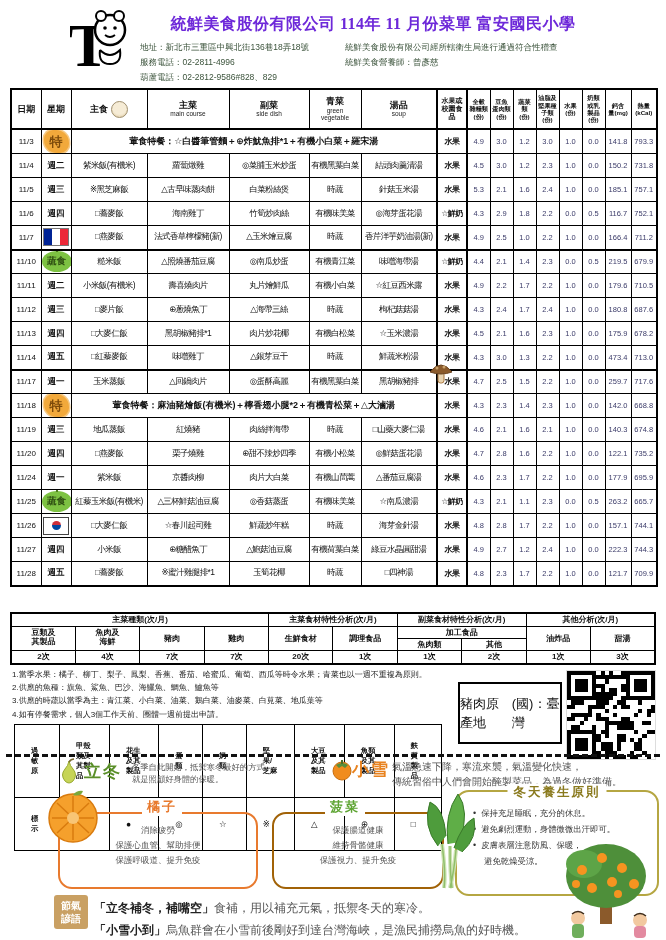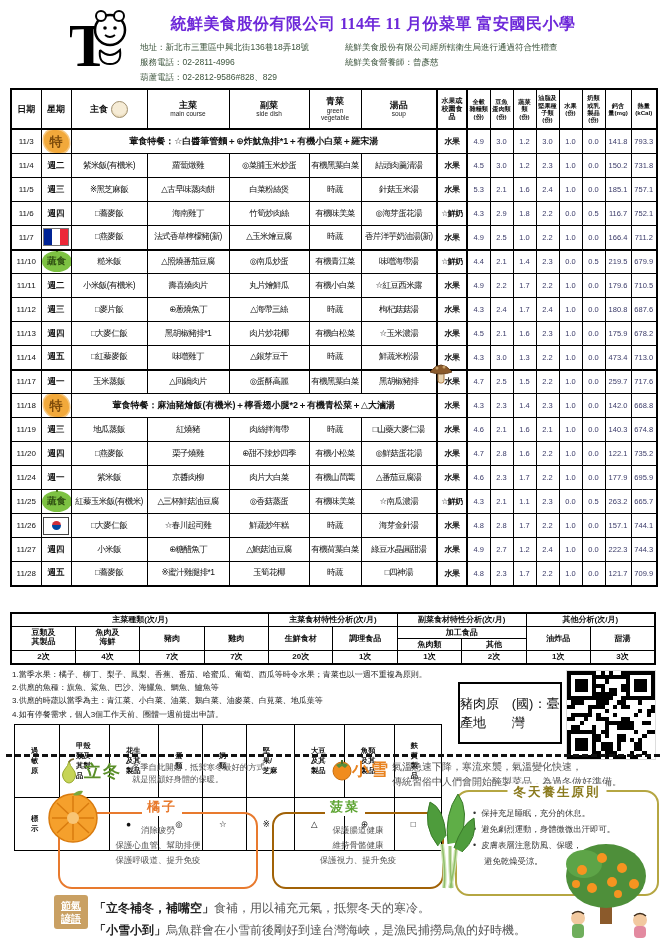--- a/index.html
+++ b/index.html
@@ -86,7 +86,7 @@
   .winter-list .nodot{padding-left:11px;}
   .prov-badge{position:absolute;left:54px;top:895px;width:34px;height:34px;background:#c9a063;color:#fff;
               border-radius:3px;display:flex;flex-direction:column;align-items:center;justify-content:center;
-              font-size:10px;font-weight:bold;line-height:1.3;text-decoration:underline;}
+              font-size:10px;font-weight:bold;line-height:1.3;}
   .prov-lines{position:absolute;left:94px;top:897px;width:565px;font-size:12px;line-height:1.85;color:#555;}
   .prov-lines b{color:#222;}
   .deco{position:absolute;z-index:2;}

